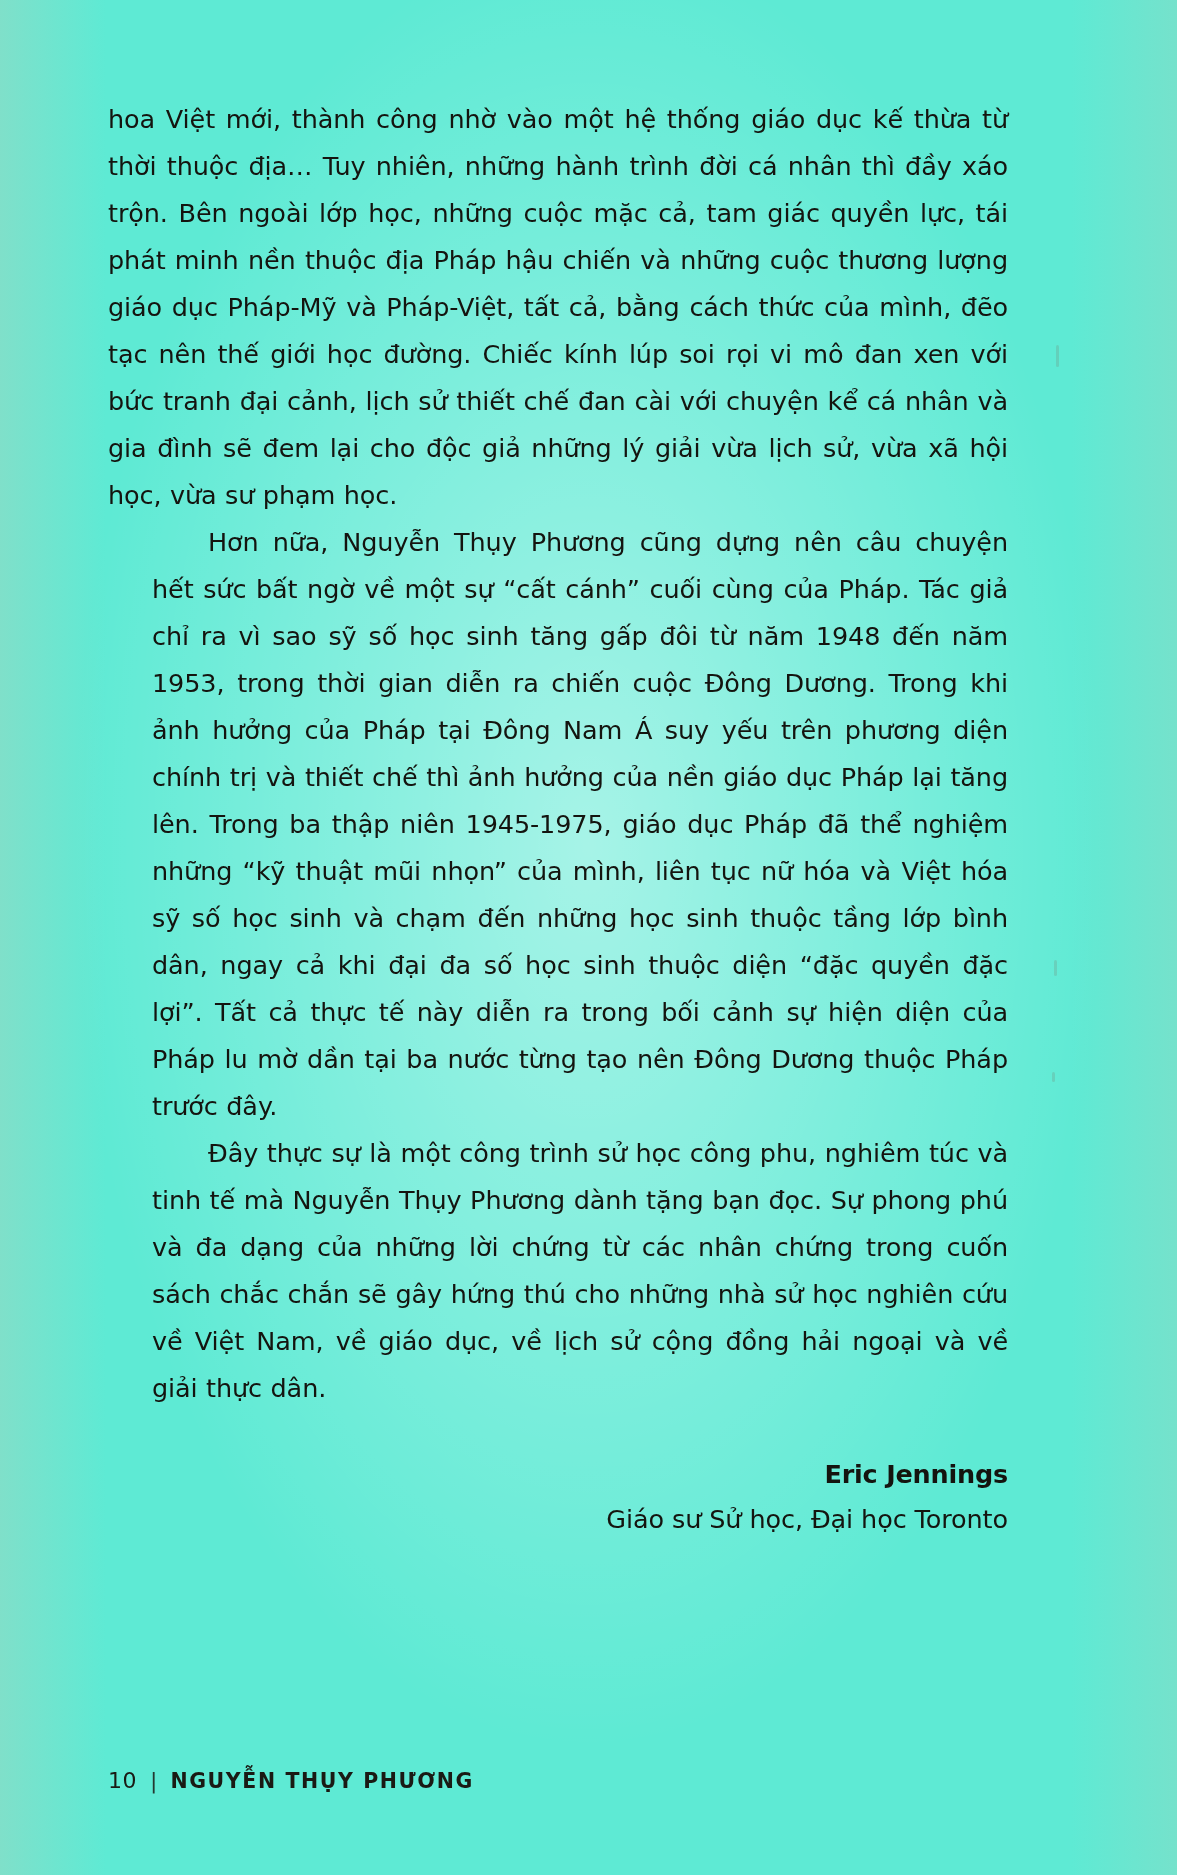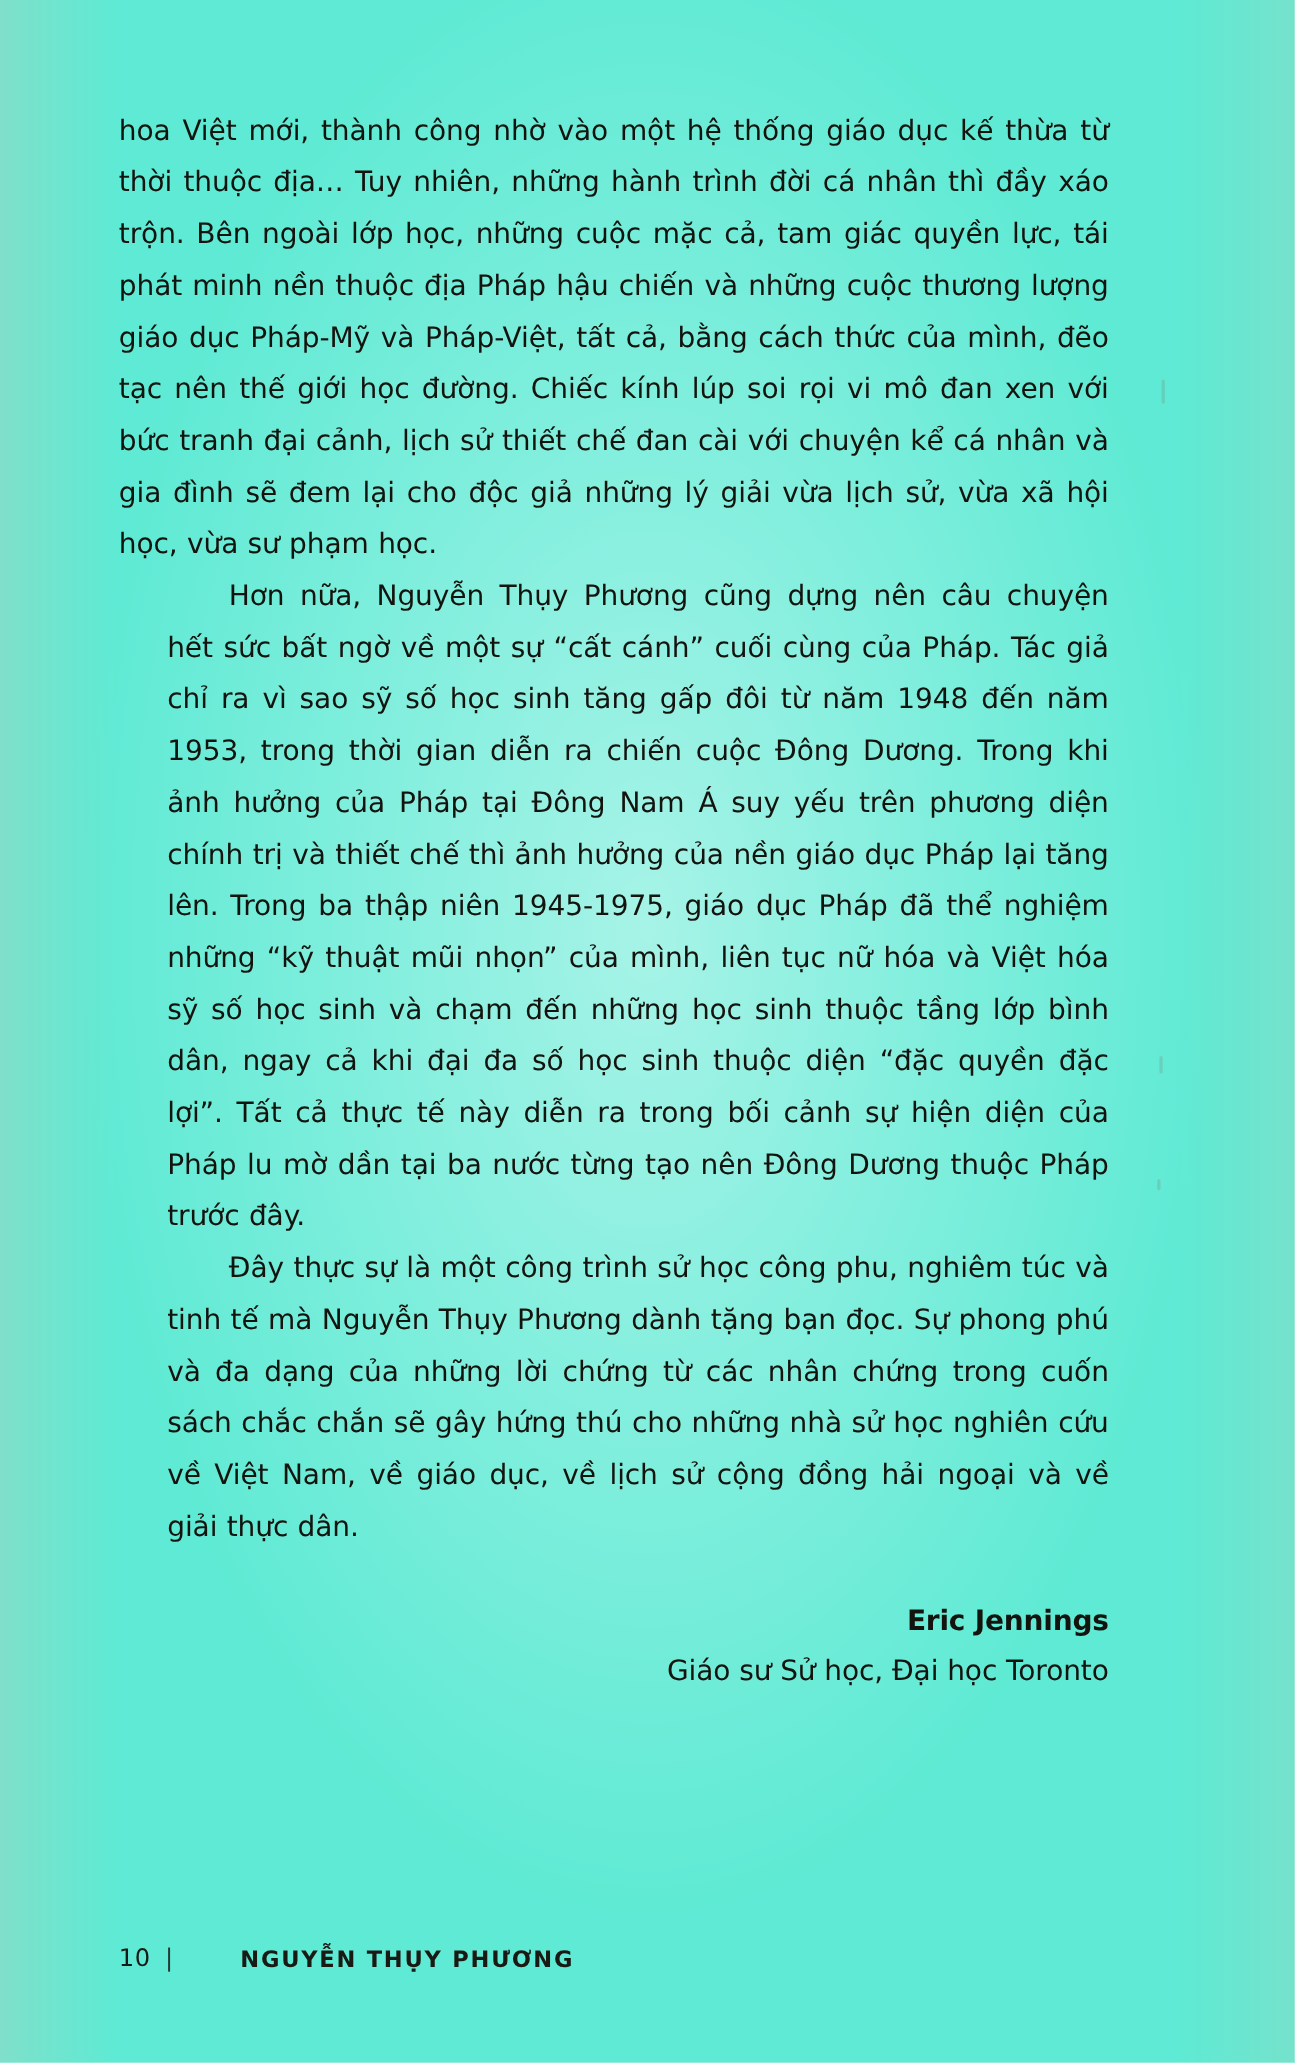--- a/index.html
+++ b/index.html
@@ -90,7 +90,6 @@
     font-weight: bold;
     letter-spacing: 1.6px;
     font-family: "DejaVu Sans", sans-serif;
-    margin-left: 48px;
   }
   .edge-mark {
     position: absolute;

